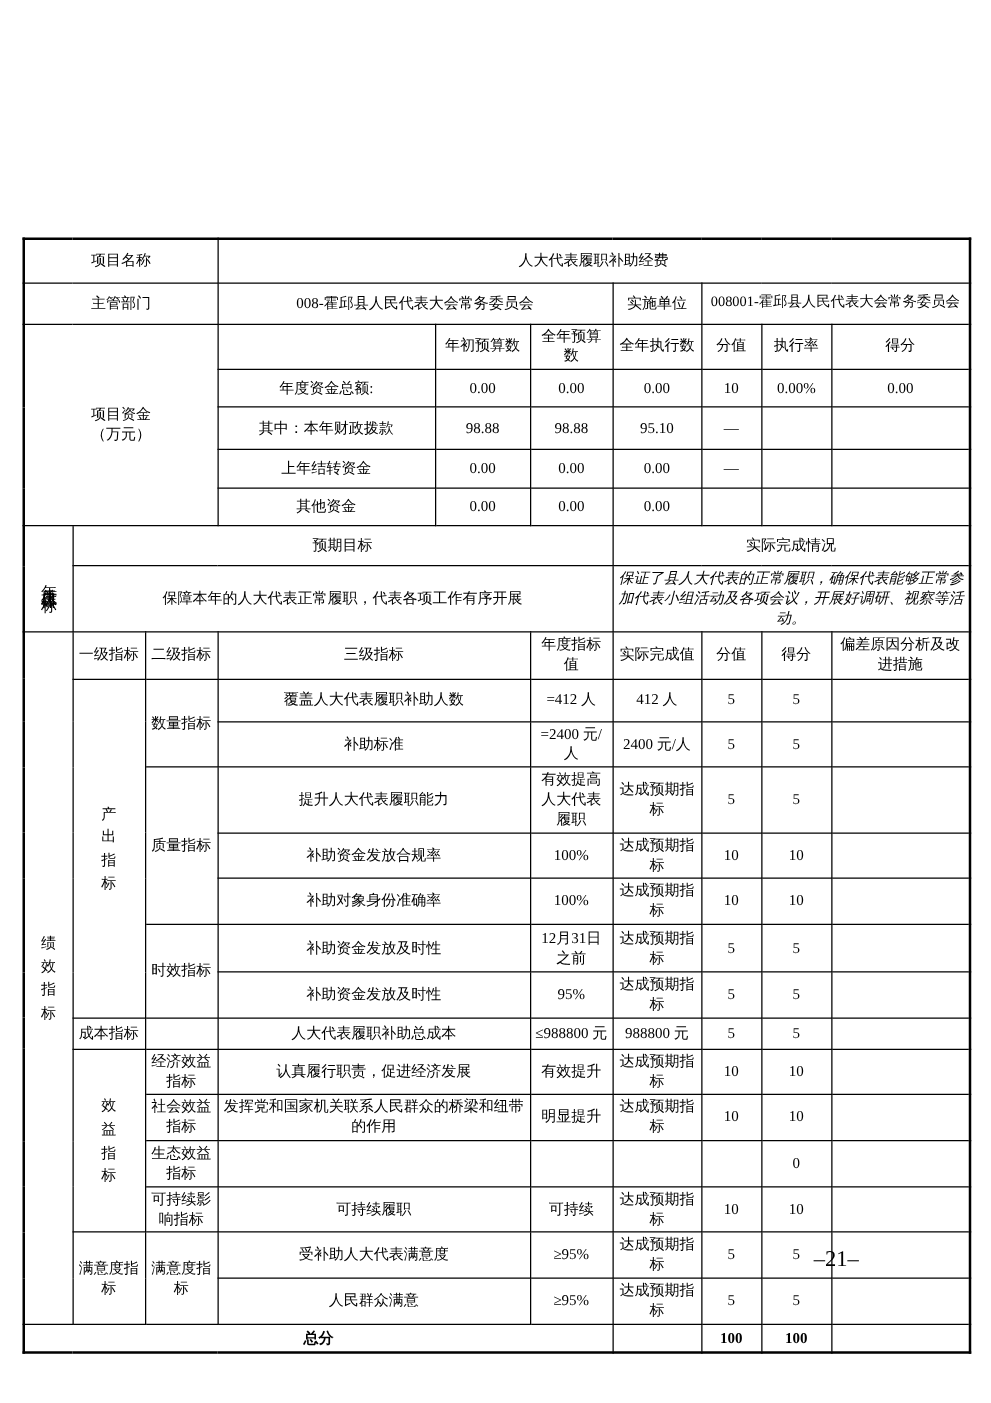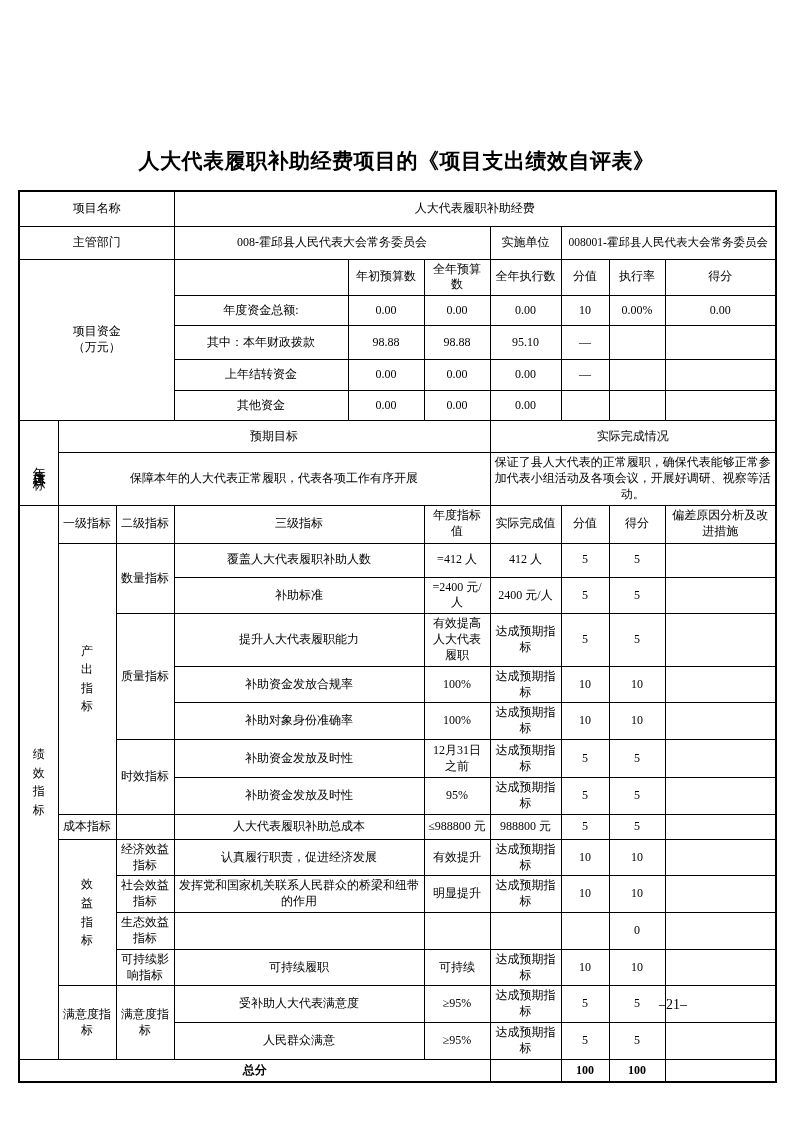--- a/index.html
+++ b/index.html
@@ -41,7 +41,6 @@
 
 <div class="page">
 
-  <h1 class="doc-title">人大代表履职补助经费项目的《项目支出绩效自评表》</h1>
 
   <table class="main">
     <colgroup>

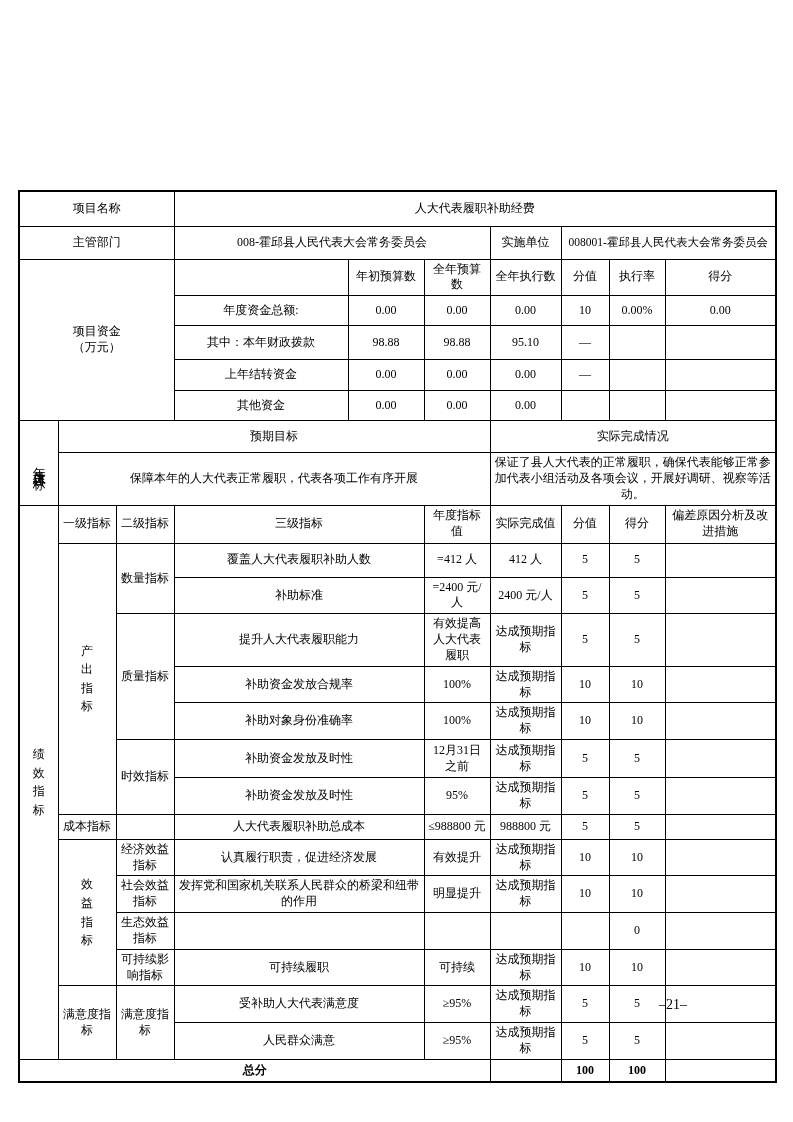--- a/index.html
+++ b/index.html
@@ -27,7 +27,7 @@
   td.pre   { white-space:pre-line;margin-left:40px; }
   td.bold, .bold { font-weight:bold; }
   td.small { font-size:11.5px; }
-  td.just  { text-align:justify; padding:2px 6px; line-height:1.28; }
+  td.just  { text-align:justify; padding:2px 6px; line-height:1.28;font-style:italic; }
   td.novpad{ padding:0; }
   .v2 {
     writing-mode:vertical-rl; height:60px; margin:0 auto;

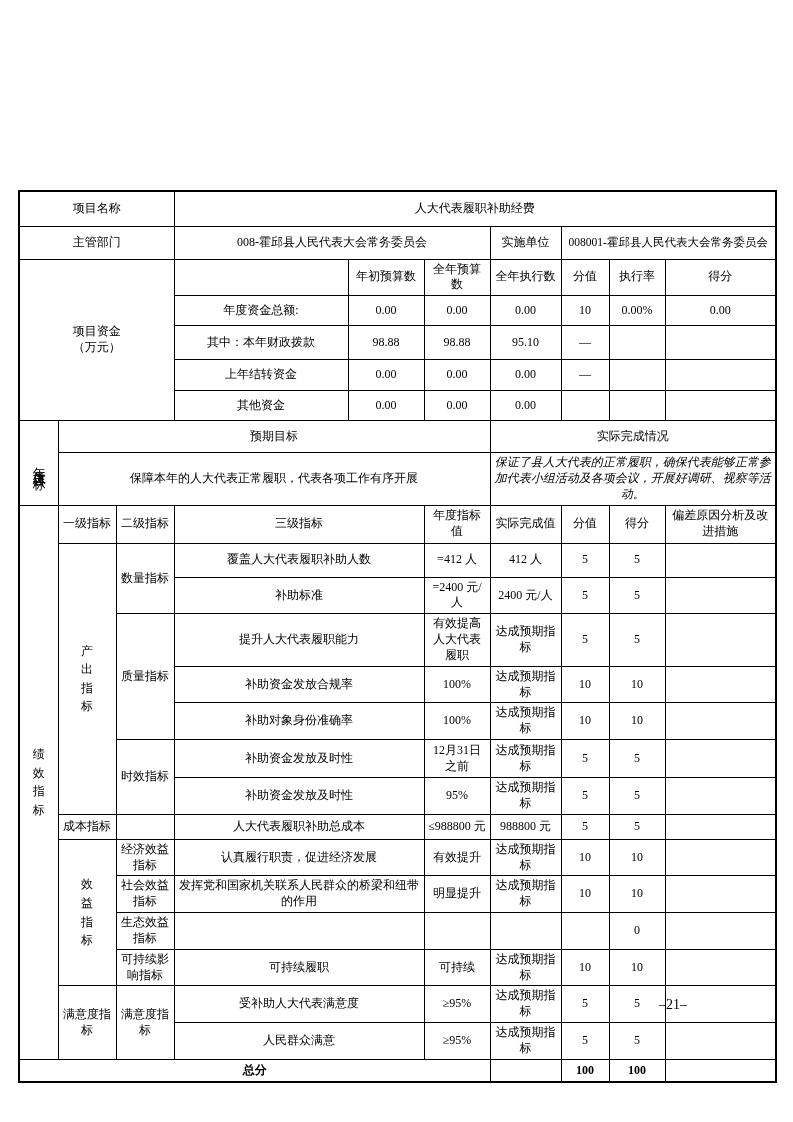--- a/index.html
+++ b/index.html
@@ -34,7 +34,7 @@
     font-size:13px; letter-spacing:2px; line-height:16px;
   }
   .vcol { width:14px; margin:0 auto; line-height:1.55; word-break:break-all; }
-  .pagenum { position:absolute; top:997px; right:106px; font-size:14px;text-align:right; }
+  .pagenum { position:absolute; top:997px; right:106px; font-size:18px;text-align:right; }
 </style>
 </head>
 <body>

